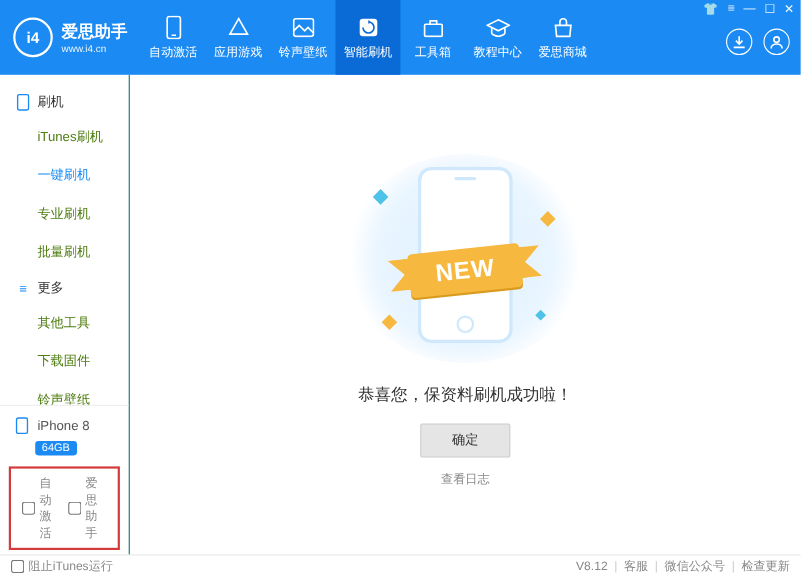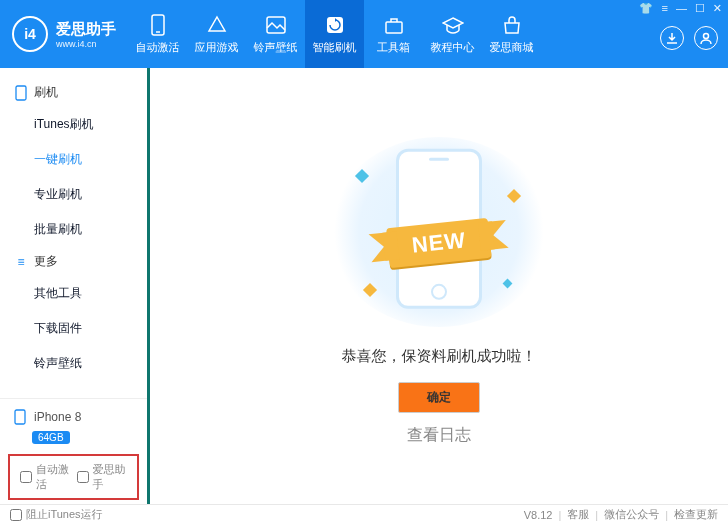--- a/index.html
+++ b/index.html
@@ -25,7 +25,7 @@
 .circle-btn { width: 24px; height: 24px; border: 1.4px solid #fff; border-radius: 50%; display: flex; align-items: center; justify-content: center; color: #fff; cursor: pointer; }
 
 .body { display: flex; height: 436px; }
-.sidebar { width: 150px; border-right: 3px solid #0f766e; display: flex; flex-direction: column; }
+.sidebar { width: 118px; border-right: 1px solid #0f766e; display: flex; flex-direction: column; }
 .sidebar-scroll { flex: 1; padding: 10px 0; overflow: hidden; }
 .group-title { display: flex; align-items: center; gap: 6px; padding: 6px 14px; color: #333; font-size: 12px; }
 .group-title .gicon { width: 14px; height: 14px; display: flex; align-items: center; justify-content: center; color: #1b8bf3; }

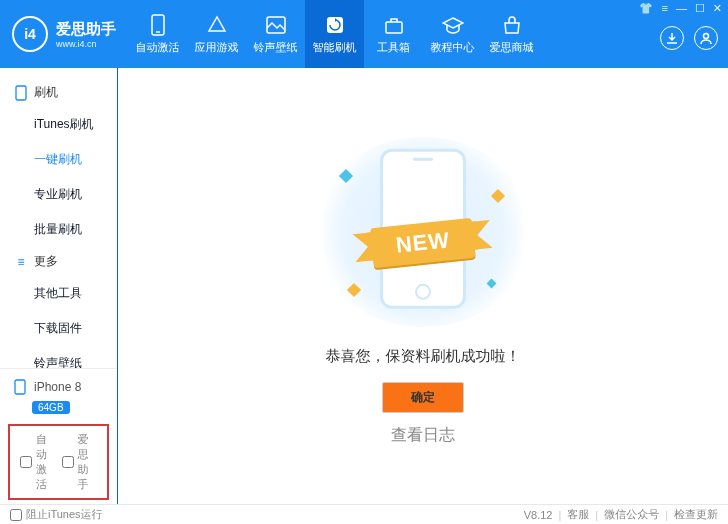--- a/index.html
+++ b/index.html
@@ -30,7 +30,7 @@
 .group-title { display: flex; align-items: center; gap: 6px; padding: 6px 14px; color: #333; font-size: 12px; }
 .group-title .gicon { width: 14px; height: 14px; display: flex; align-items: center; justify-content: center; color: #1b8bf3; }
 .sub-items { padding-left: 34px; }
-.sub-item { padding: 9px 0; color: #0f172a; cursor: pointer; font-size: 12px; }
+.sub-item { padding: 9px 0; color: #4d7c0f; cursor: pointer; font-size: 12px; }
 .sub-item.active { color: #1b8bf3; }
 
 .status-block { border-top: 1px solid #eee; padding: 6px 12px; }

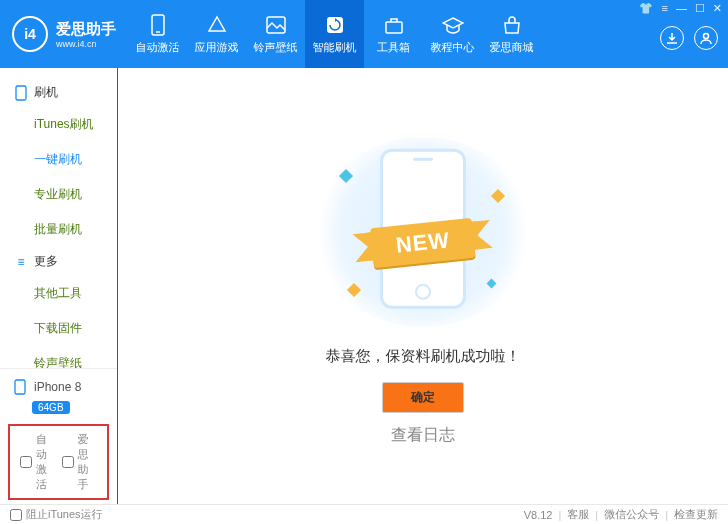--- a/index.html
+++ b/index.html
@@ -59,7 +59,7 @@
 .spark.s4 { right: 38px; bottom: 40px; width: 7px; height: 7px; background: #4ec2e7; }
 
 .msg { font-size: 15px; color: #333; margin-top: 20px; }
-.ok-btn { margin-top: 16px; border: 1px solid #ccc; background: #f97316; padding: 6px 28px; font-size: 12px; color: #333; cursor: pointer; border-radius: 2px; font-weight: bold; }
+.ok-btn { margin-top: 16px; border: 1px solid #ccc; background: #e5e5e5; padding: 6px 28px; font-size: 12px; color: #333; cursor: pointer; border-radius: 2px; }
 .log-link { margin-top: 12px; color: #888; font-size: 16px; cursor: pointer; }
 
 .footer { border-top: 1px solid #e8e8e8; height: 20px; display: flex; justify-content: space-between; padding: 0 10px; color: #888; font-size: 11px; }

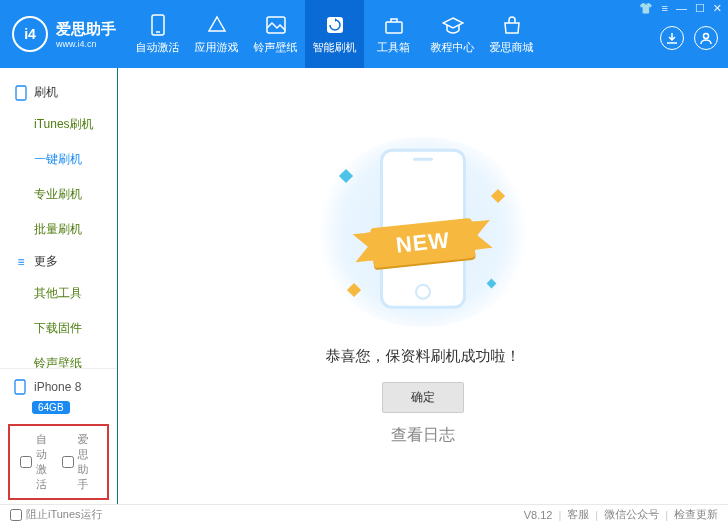--- a/index.html
+++ b/index.html
@@ -60,7 +60,7 @@
 
 .msg { font-size: 15px; color: #333; margin-top: 20px; }
 .ok-btn { margin-top: 16px; border: 1px solid #ccc; background: #e5e5e5; padding: 6px 28px; font-size: 12px; color: #333; cursor: pointer; border-radius: 2px; }
-.log-link { margin-top: 12px; color: #888; font-size: 16px; cursor: pointer; }
+.log-link { margin-top: 12px; color: #888; font-size: 11px; cursor: pointer; }
 
 .footer { border-top: 1px solid #e8e8e8; height: 20px; display: flex; justify-content: space-between; padding: 0 10px; color: #888; font-size: 11px; }
 .footer .left { display: flex; align-items: center; gap: 4px; }

